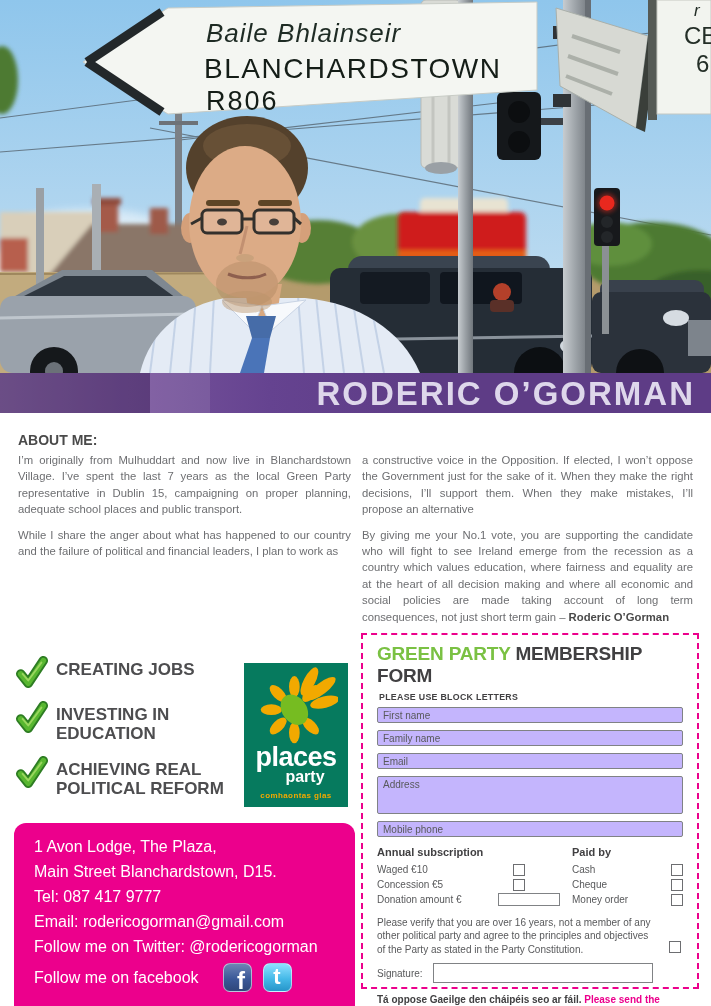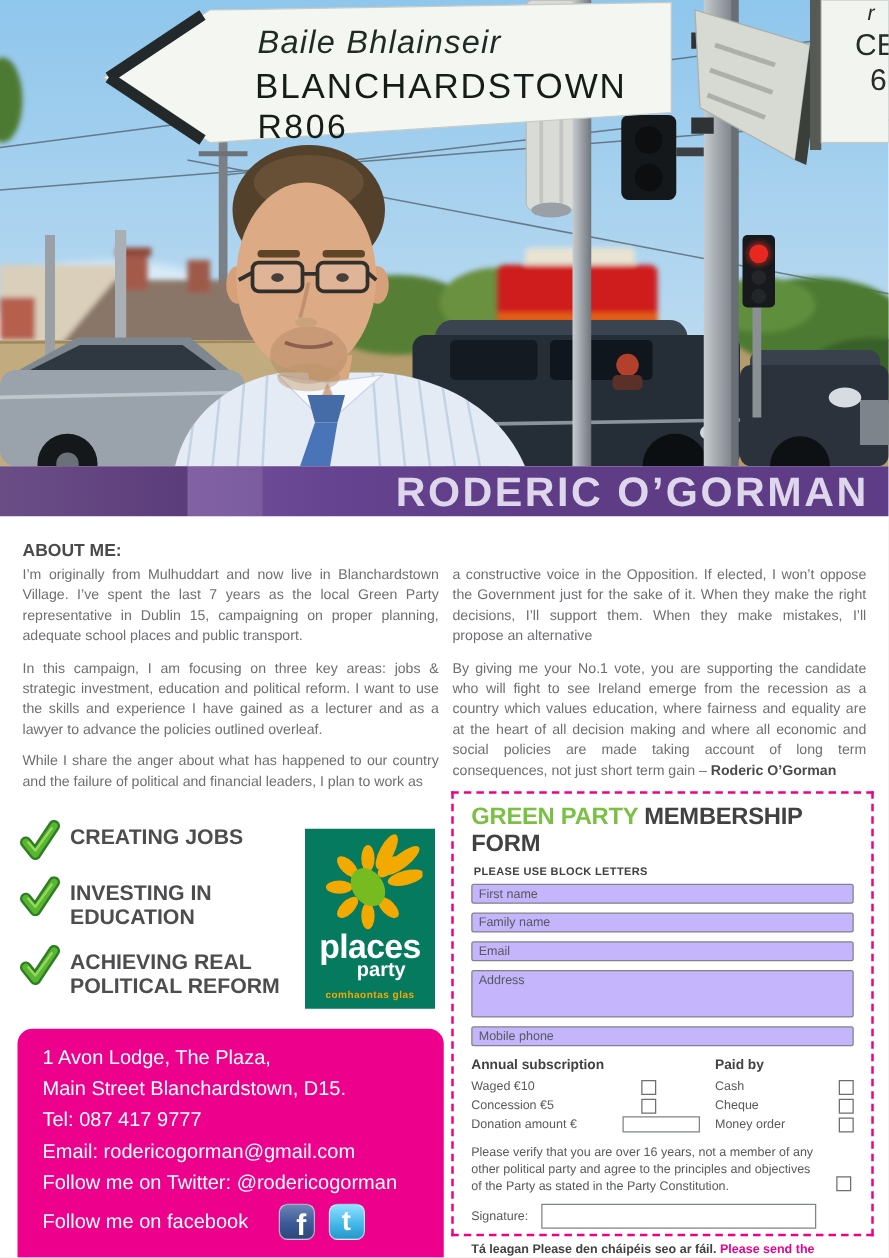--- a/index.html
+++ b/index.html
@@ -311,7 +311,6 @@
   <div class="about-heading">ABOUT ME:</div>
   <div class="about-col c1">
     <p>I’m originally from Mulhuddart and now live in Blanchardstown Village. I’ve spent the last 7 years as the local Green Party representative in Dublin 15, campaigning on proper planning, adequate school places and public transport.</p>
-    <p>In this campaign, I am focusing on three key areas: jobs &amp; strategic investment, education and political reform. I want to use the skills and experience I have gained as a lecturer and as a lawyer to advance the policies outlined overleaf.</p>
     <p>While I share the anger about what has happened to our country and the failure of political and financial leaders, I plan to work as</p>
   </div>
   <div class="about-col c2">

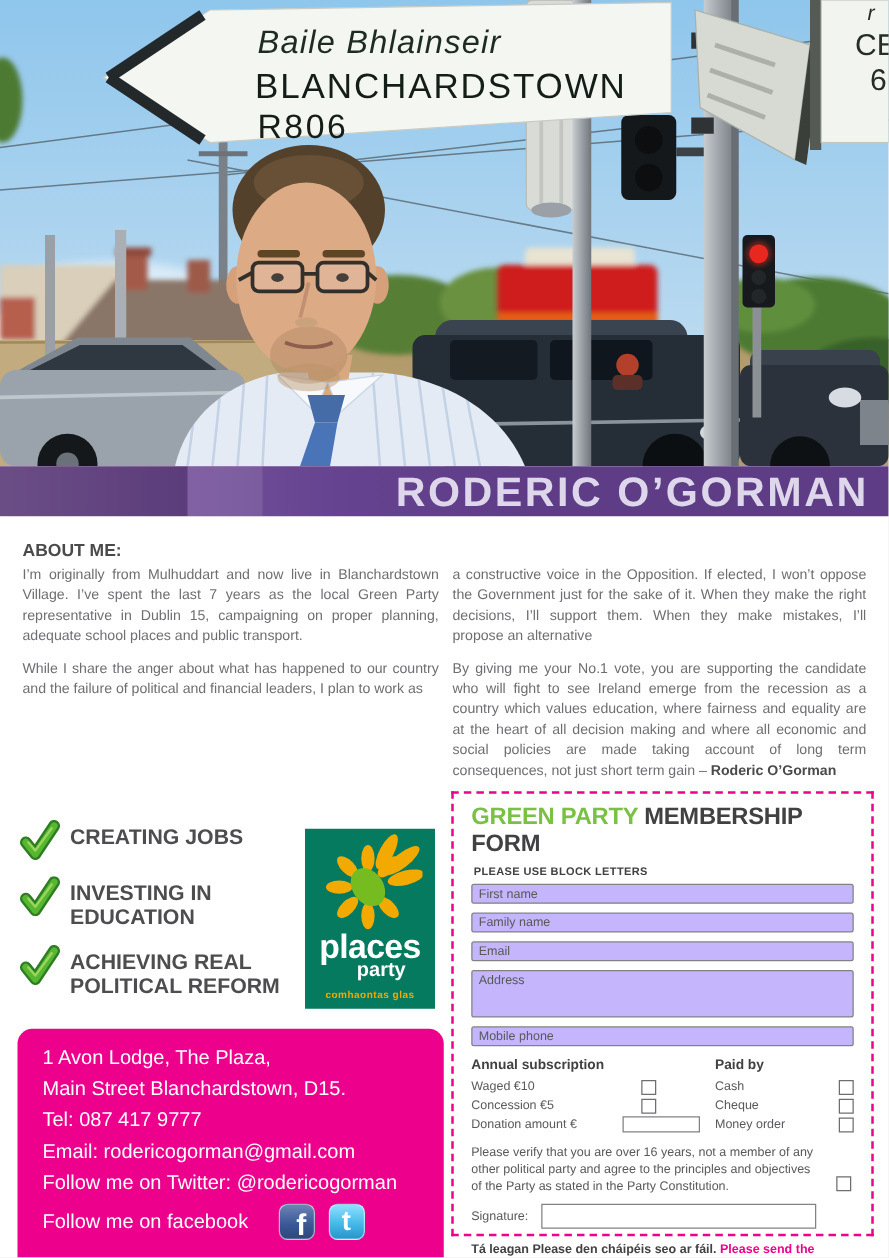--- a/index.html
+++ b/index.html
@@ -441,7 +441,7 @@
     </div>
 
     <div class="mform-footer">
-      <span class="dk">Tá leagan Please den cháipéis seo ar fáil. </span><span class="pk">Please send the completed form and membership fee to: Green Party 16/17 Suffolk St. Dublin 2</span>
+      <span class="dk">Tá oppose Gaeilge den cháipéis seo ar fáil. </span><span class="pk">Please send the completed form and membership fee to: Green Party 16/17 Suffolk St. Dublin 2</span>
     </div>
   </div>
 

